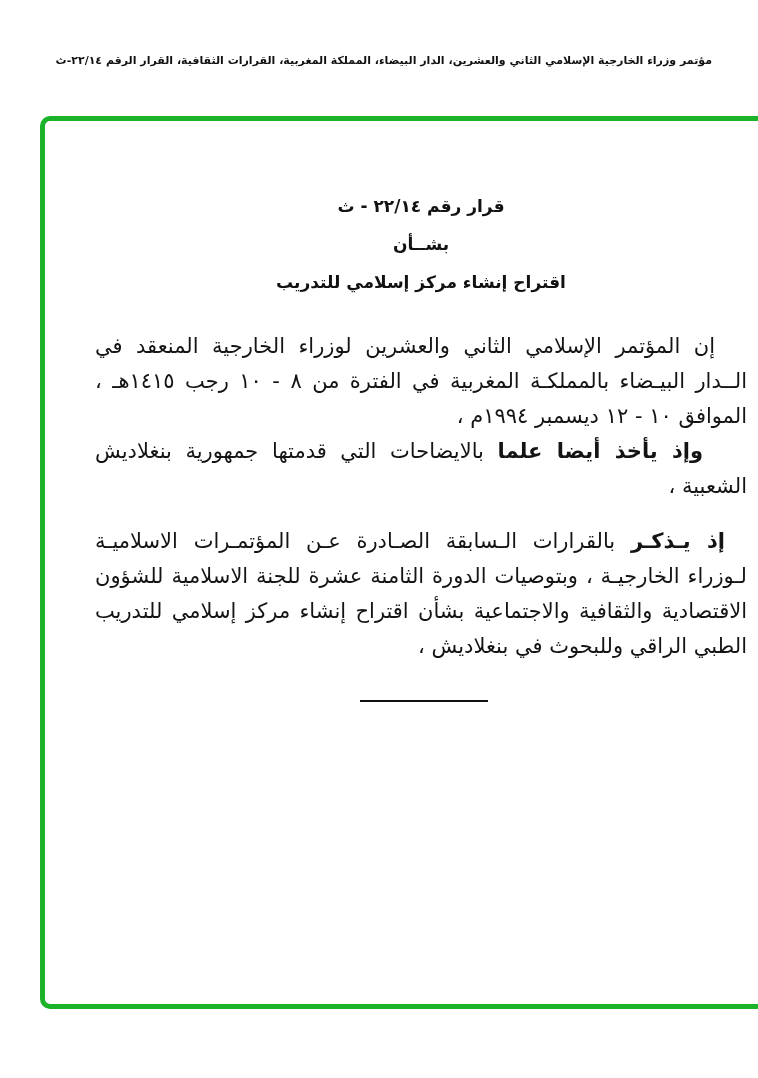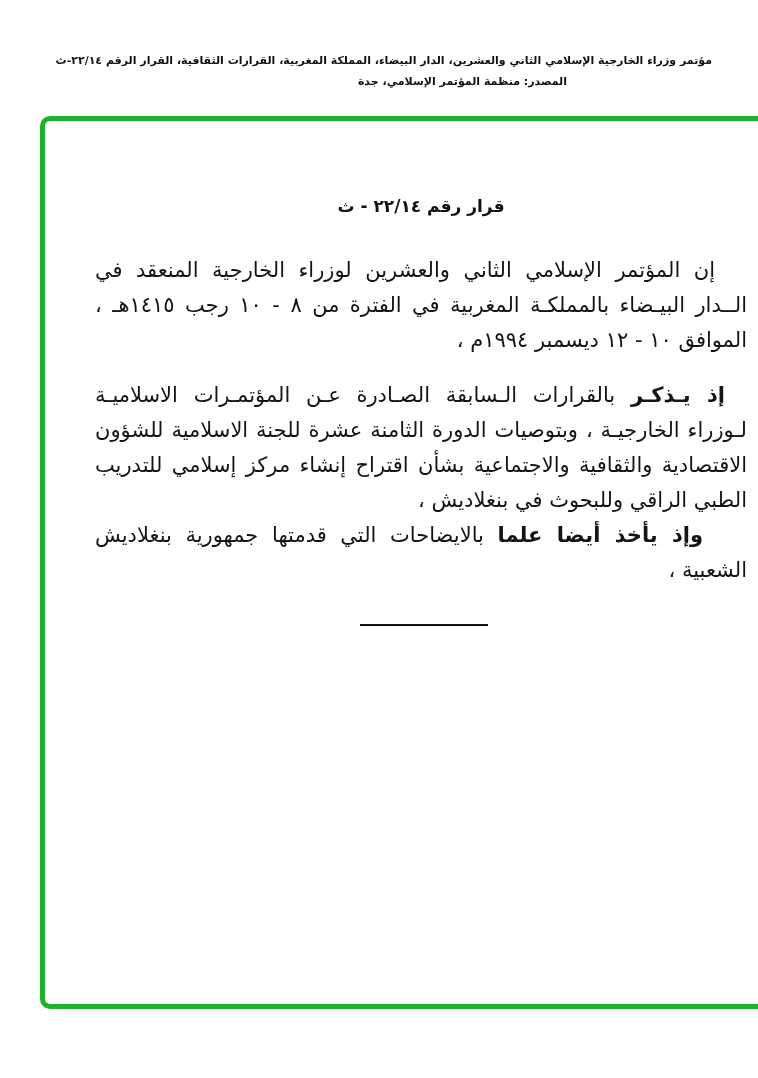--- a/index.html
+++ b/index.html
@@ -83,7 +83,6 @@
 
 <header class="doc-header">
   <div class="line1">مؤتمر وزراء الخارجية الإسلامي الثاني والعشرين، الدار البيضاء، المملكة المغربية، القرارات الثقافية، القرار الرقم ٢٢/١٤-ث</div>
-  <div class="line2">المصدر: منظمة المؤتمر الإسلامي، جدة</div>
 </header>
 
 <main class="frame" style="border-color: rgb(28, 179, 43);">

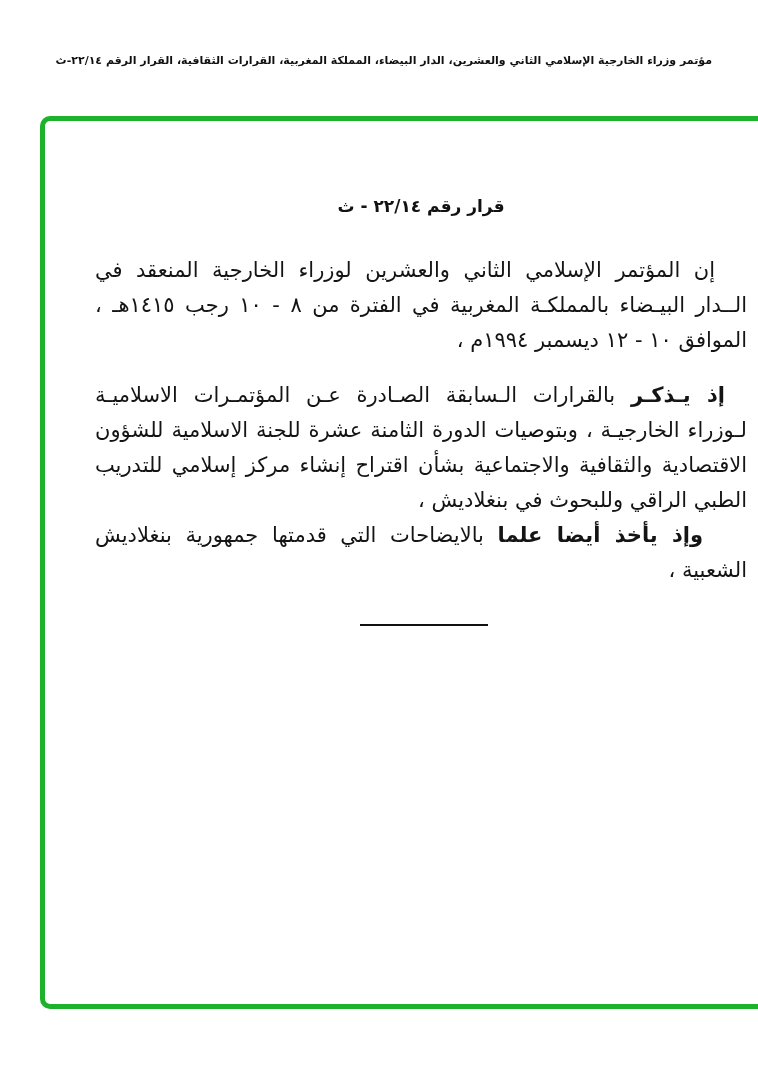--- a/index.html
+++ b/index.html
@@ -89,6 +89,7 @@
 
   <div class="title-block">
     <div>قرار رقم ٢٢/١٤ - ث</div>
+    <div>بشــأن</div>
   </div>
 
   <p class="para preamble"><span>إن المؤتمر الإسلامي الثاني والعشرين لوزراء الخارجية المنعقد  في الــدار البيـضاء بالمملكـة المغربية في الفترة من ٨ - ١٠ رجب ١٤١٥هـ ، الموافق ١٠ - ١٢ ديسمبر ١٩٩٤م ،</span></p>

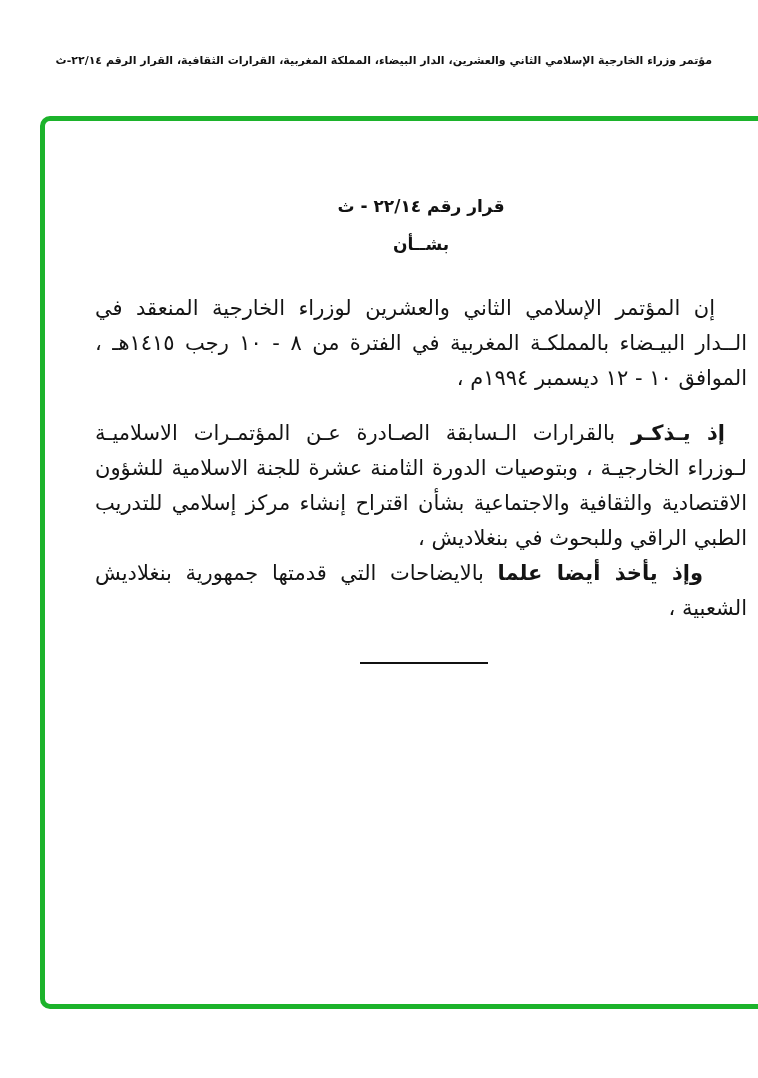--- a/index.html
+++ b/index.html
@@ -90,6 +90,7 @@
   <div class="title-block">
     <div>قرار رقم ٢٢/١٤ - ث</div>
     <div>بشــأن</div>
+    <div>اقتراح إنشاء مركز إسلامي للتدريب</div>
   </div>
 
   <p class="para preamble"><span>إن المؤتمر الإسلامي الثاني والعشرين لوزراء الخارجية المنعقد  في الــدار البيـضاء بالمملكـة المغربية في الفترة من ٨ - ١٠ رجب ١٤١٥هـ ، الموافق ١٠ - ١٢ ديسمبر ١٩٩٤م ،</span></p>

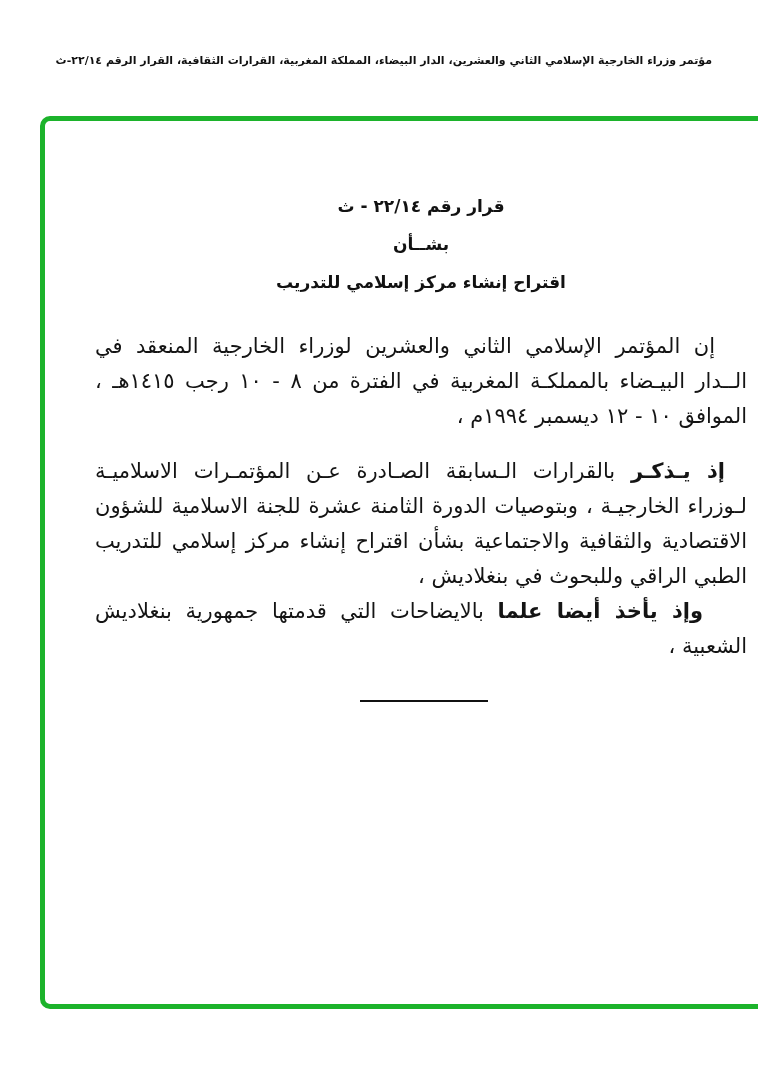--- a/index.html
+++ b/index.html
@@ -95,9 +95,9 @@
 
   <p class="para preamble"><span>إن المؤتمر الإسلامي الثاني والعشرين لوزراء الخارجية المنعقد  في الــدار البيـضاء بالمملكـة المغربية في الفترة من ٨ - ١٠ رجب ١٤١٥هـ ، الموافق ١٠ - ١٢ ديسمبر ١٩٩٤م ،</span></p>
 
+  <p class="para clause-2"><span class="lead">وإذ يأخذ أيضا علما</span><span> بالايضاحات التي قدمتها جمهورية بنغلاديش الشعبية ،</span></p>
+
   <p class="para clause-1"><span class="lead">إذ يـذكـر</span><span> بالقرارات الـسابقة الصـادرة عـن المؤتمـرات الاسلاميـة لـوزراء الخارجيـة ، وبتوصيات الدورة الثامنة عشرة للجنة الاسلامية للشؤون الاقتصادية والثقافية والاجتماعية بشأن اقتراح إنشاء مركز إسلامي للتدريب الطبي الراقي وللبحوث في بنغلاديش ،</span></p>
-
-  <p class="para clause-2"><span class="lead">وإذ يأخذ أيضا علما</span><span> بالايضاحات التي قدمتها جمهورية بنغلاديش الشعبية ،</span></p>
 
 
 

